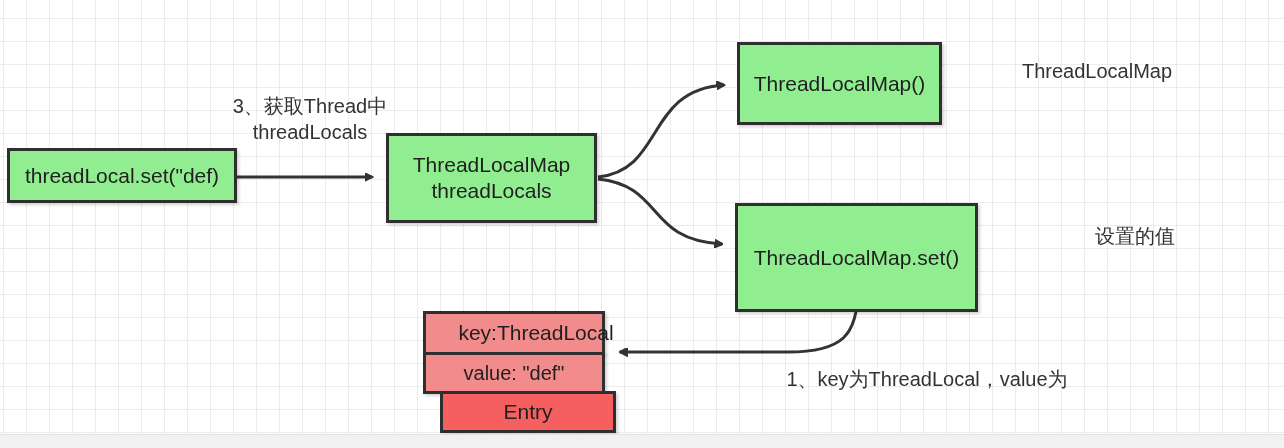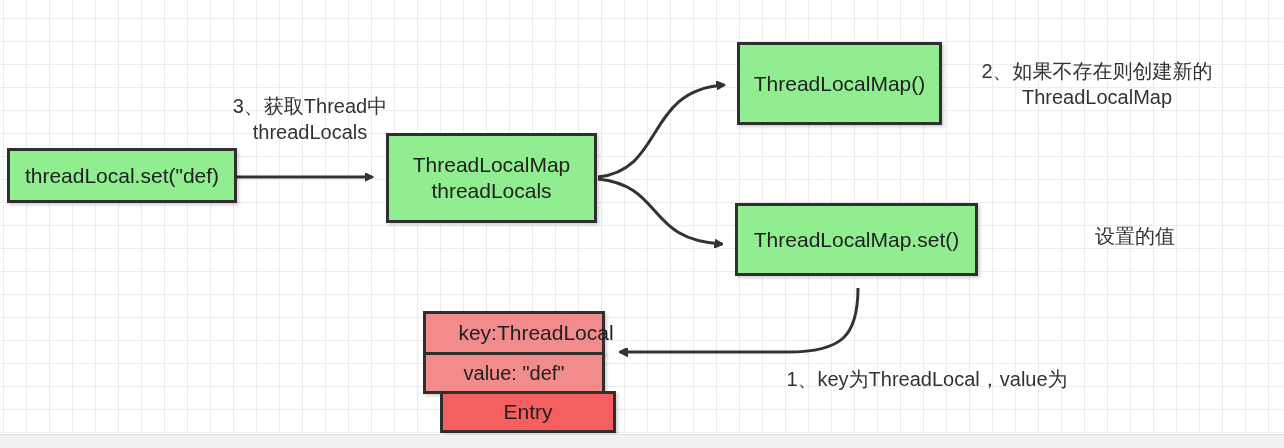--- a/index.html
+++ b/index.html
@@ -128,7 +128,6 @@
   </div>
 
   <div class="annotation" id="annotation-step2">
-    <span>2、如果不存在则创建新的</span>
     <span>ThreadLocalMap</span>
   </div>
 

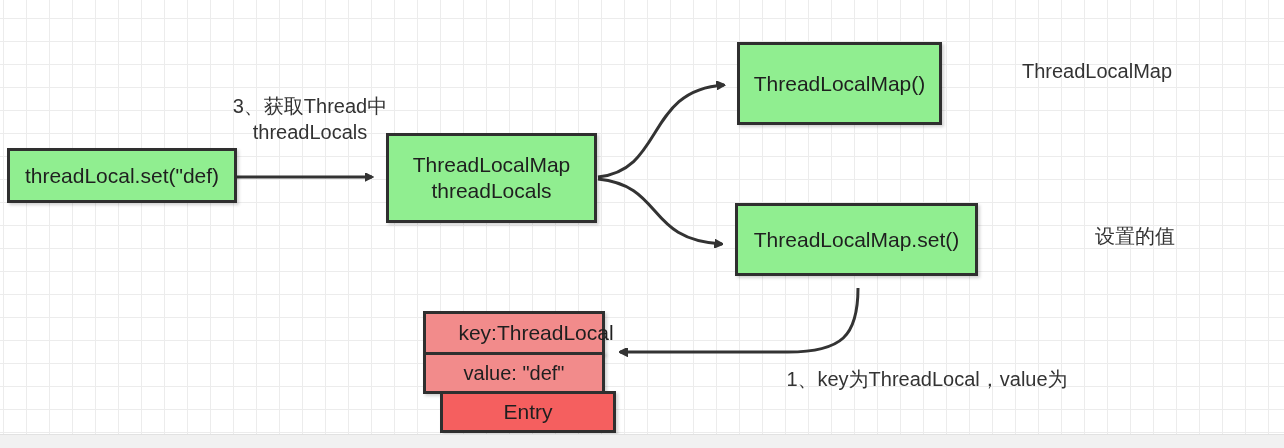--- a/index.html
+++ b/index.html
@@ -45,7 +45,7 @@
   #node-threadlocal-set       { left: 7px;   top: 148px; width: 230px; height: 55px; }
   #node-threadlocalmap-field  { left: 386px; top: 133px; width: 211px; height: 90px; }
   #node-threadlocalmap-new    { left: 737px; top: 42px;  width: 205px; height: 83px; }
-  #node-threadlocalmap-set    { left: 735px; top: 203px; width: 243px; height: 73px; }
+  #node-threadlocalmap-set    { left: 735px; top: 203px; width: 243px; height: 109px; }
   #node-entry-key             { left: 423px; top: 311px; width: 182px; height: 44px; padding-left: 44px; }
   #node-entry-value           { left: 423px; top: 352px; width: 182px; height: 42px; font-size: 20px; }
   #node-entry                 { left: 440px; top: 391px; width: 176px; height: 42px; }

